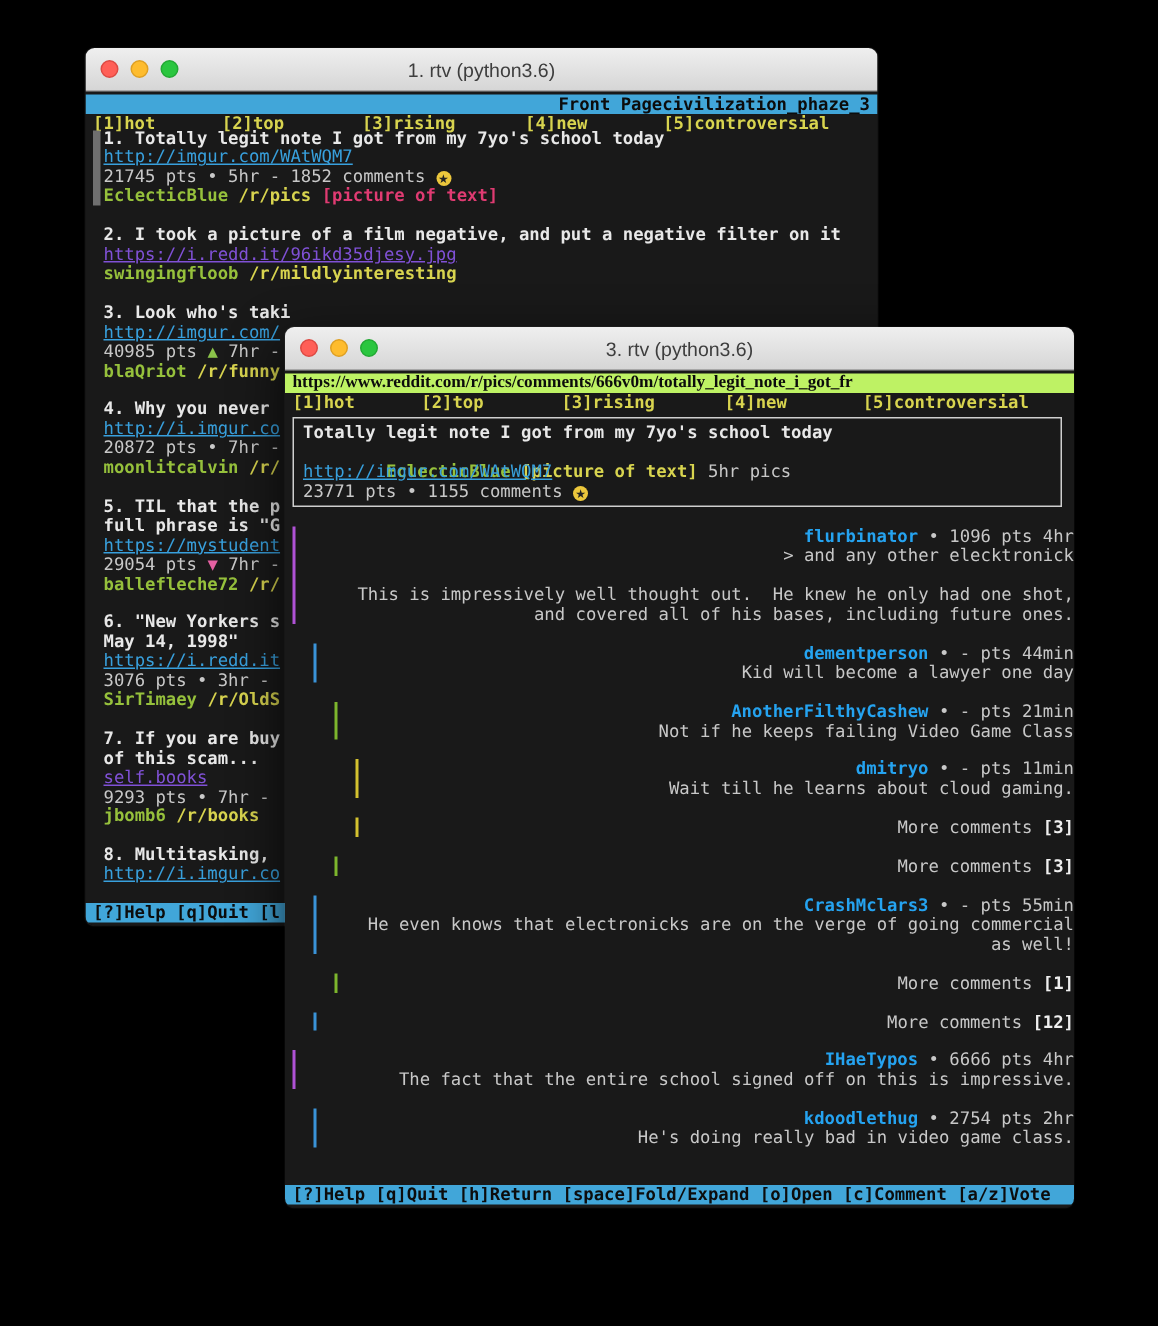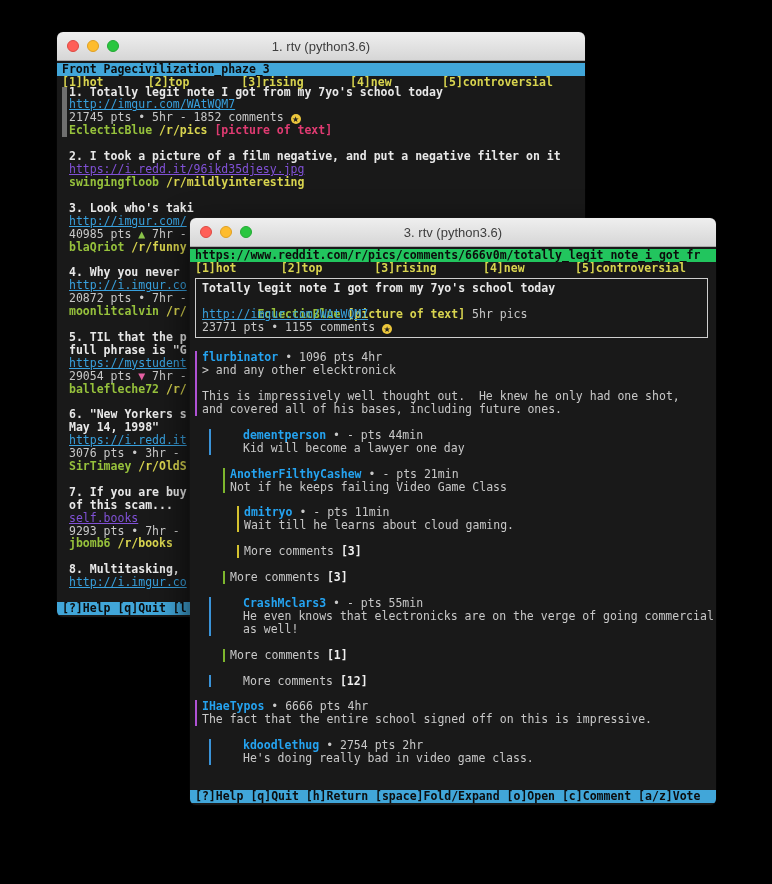--- a/index.html
+++ b/index.html
@@ -22,7 +22,7 @@
         font-size:11.5px;line-height:12.9px;color:#c8c8c8;padding-top:2px;}
   .line{white-space:pre;height:12.9px;}
   .cyanbar{background:#41a6d9;color:#0c0c0c;font-weight:bold;padding:0 5px;height:13px;
-           display:flex;justify-content:flex-start;}
+           display:flex;justify-content:flex-end;}
   .menu{position:relative;height:12.9px;font-weight:bold;color:#d8d44f;}
   .mi{position:absolute;top:0;}
   .m0{left:5px}.m1{left:calc(5px + 12.4ch)}.m2{left:calc(5px + 25.9ch)}

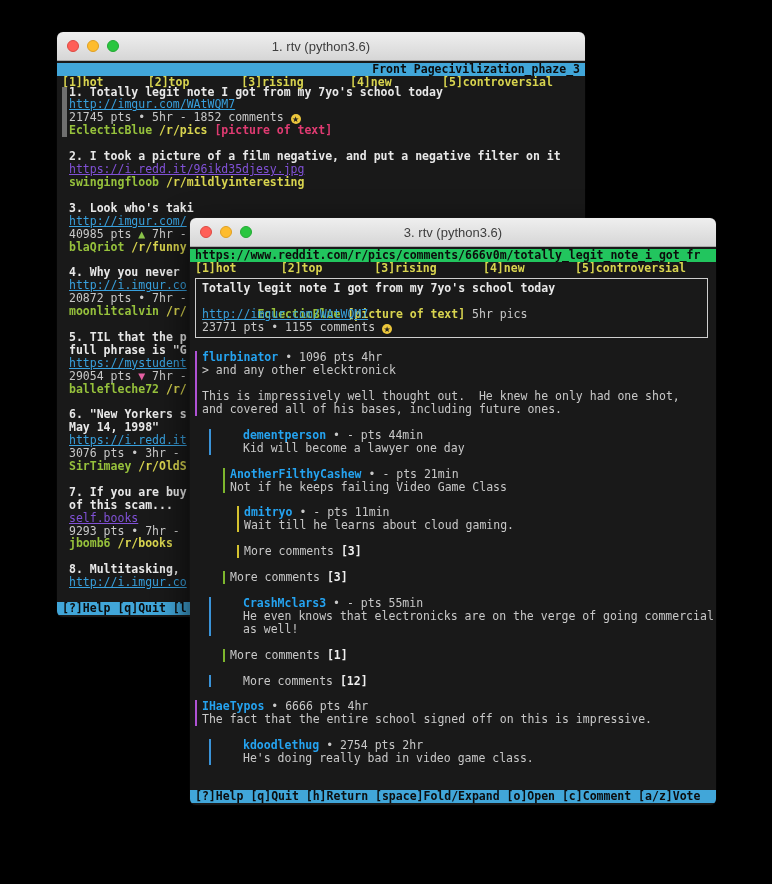--- a/index.html
+++ b/index.html
@@ -47,7 +47,7 @@
   .statusbar{margin-top:auto;background:#41a6d9;color:#0c0c0c;font-weight:bold;
              padding:0 5px;height:13px;margin-bottom:4px;white-space:pre;}
   
-  .urlbar{background:#22c55e;color:#0c0c0c;font-weight:bold;padding:0 5px;height:13px;white-space:pre;}
+  .urlbar{background:#bef264;color:#0c0c0c;font-weight:bold;padding:0 5px;height:13px;white-space:pre;font-family:Liberation Serif, serif;}
   .postbox{border:1px solid #cfcfcf;margin:3px 8px 0 5px;padding:3px 6px 4px 6px;}
   #comment-list{margin-top:13px;padding-left:5px;}
   .cblock{margin-bottom:13px;border-left:2px solid;padding-left:5px;}

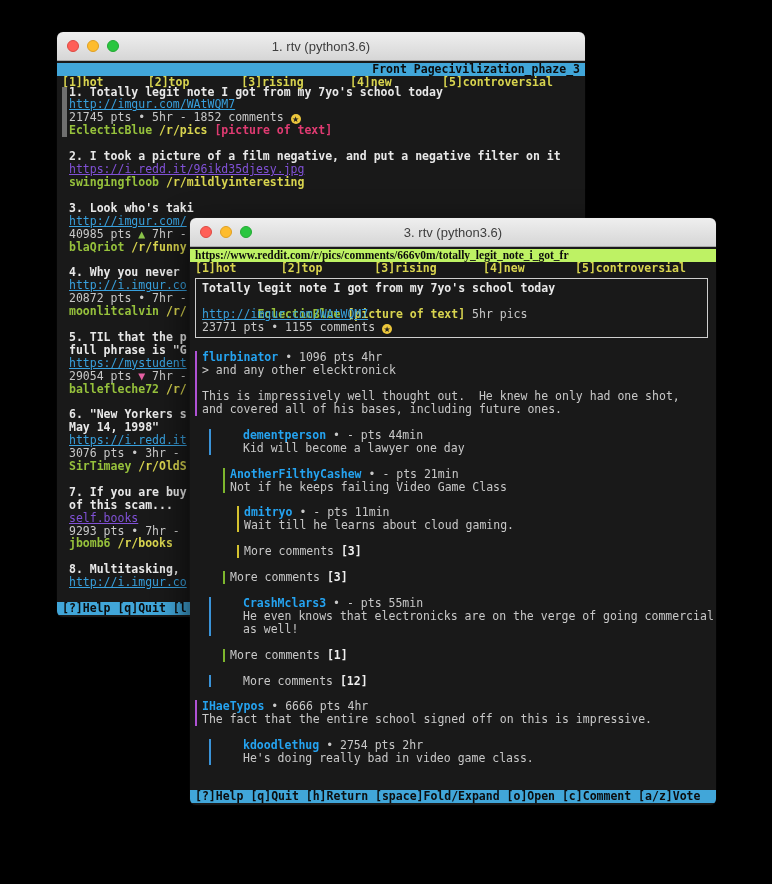--- a/index.html
+++ b/index.html
@@ -50,7 +50,7 @@
   .urlbar{background:#bef264;color:#0c0c0c;font-weight:bold;padding:0 5px;height:13px;white-space:pre;font-family:Liberation Serif, serif;}
   .postbox{border:1px solid #cfcfcf;margin:3px 8px 0 5px;padding:3px 6px 4px 6px;}
   #comment-list{margin-top:13px;padding-left:5px;}
-  .cblock{margin-bottom:13px;border-left:2px solid;padding-left:5px;}
+  .cblock{margin-bottom:13px;border-left:2px solid;padding-left:5px;text-align:right;}
   .d0{margin-left:0;border-color:#af52d5;}
   .d1{margin-left:14px;border-color:#3a93d8;padding-left:32px;}
   .d2{margin-left:28px;border-color:#7db62d;}

